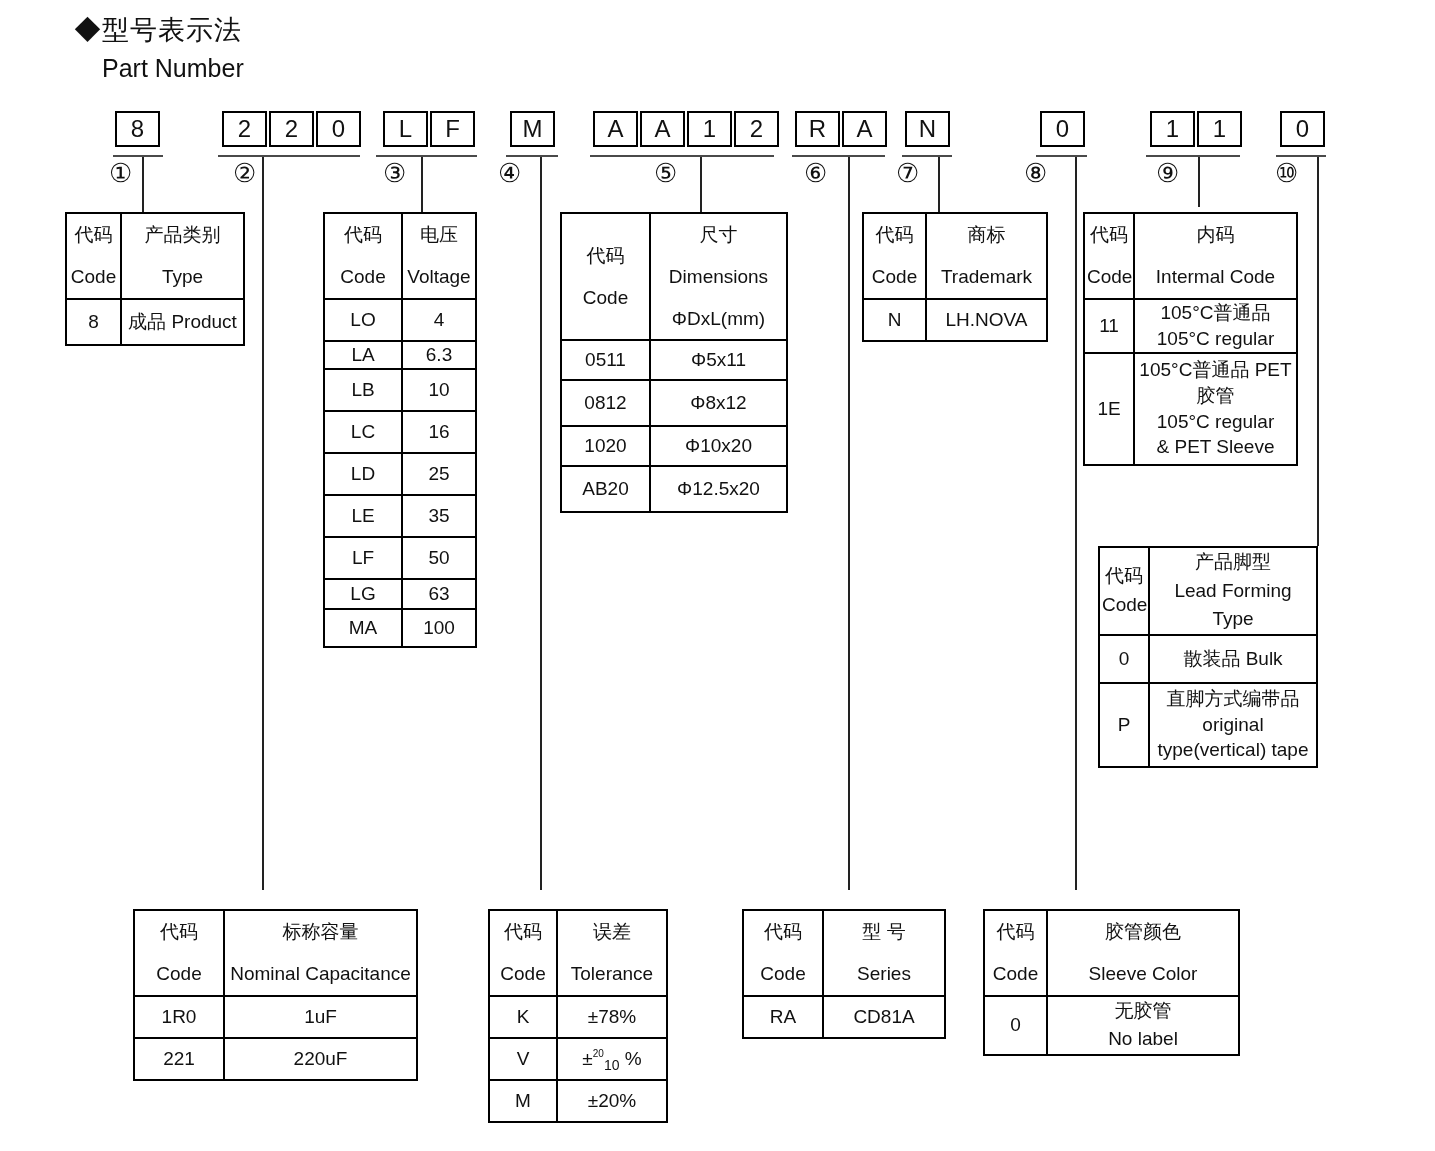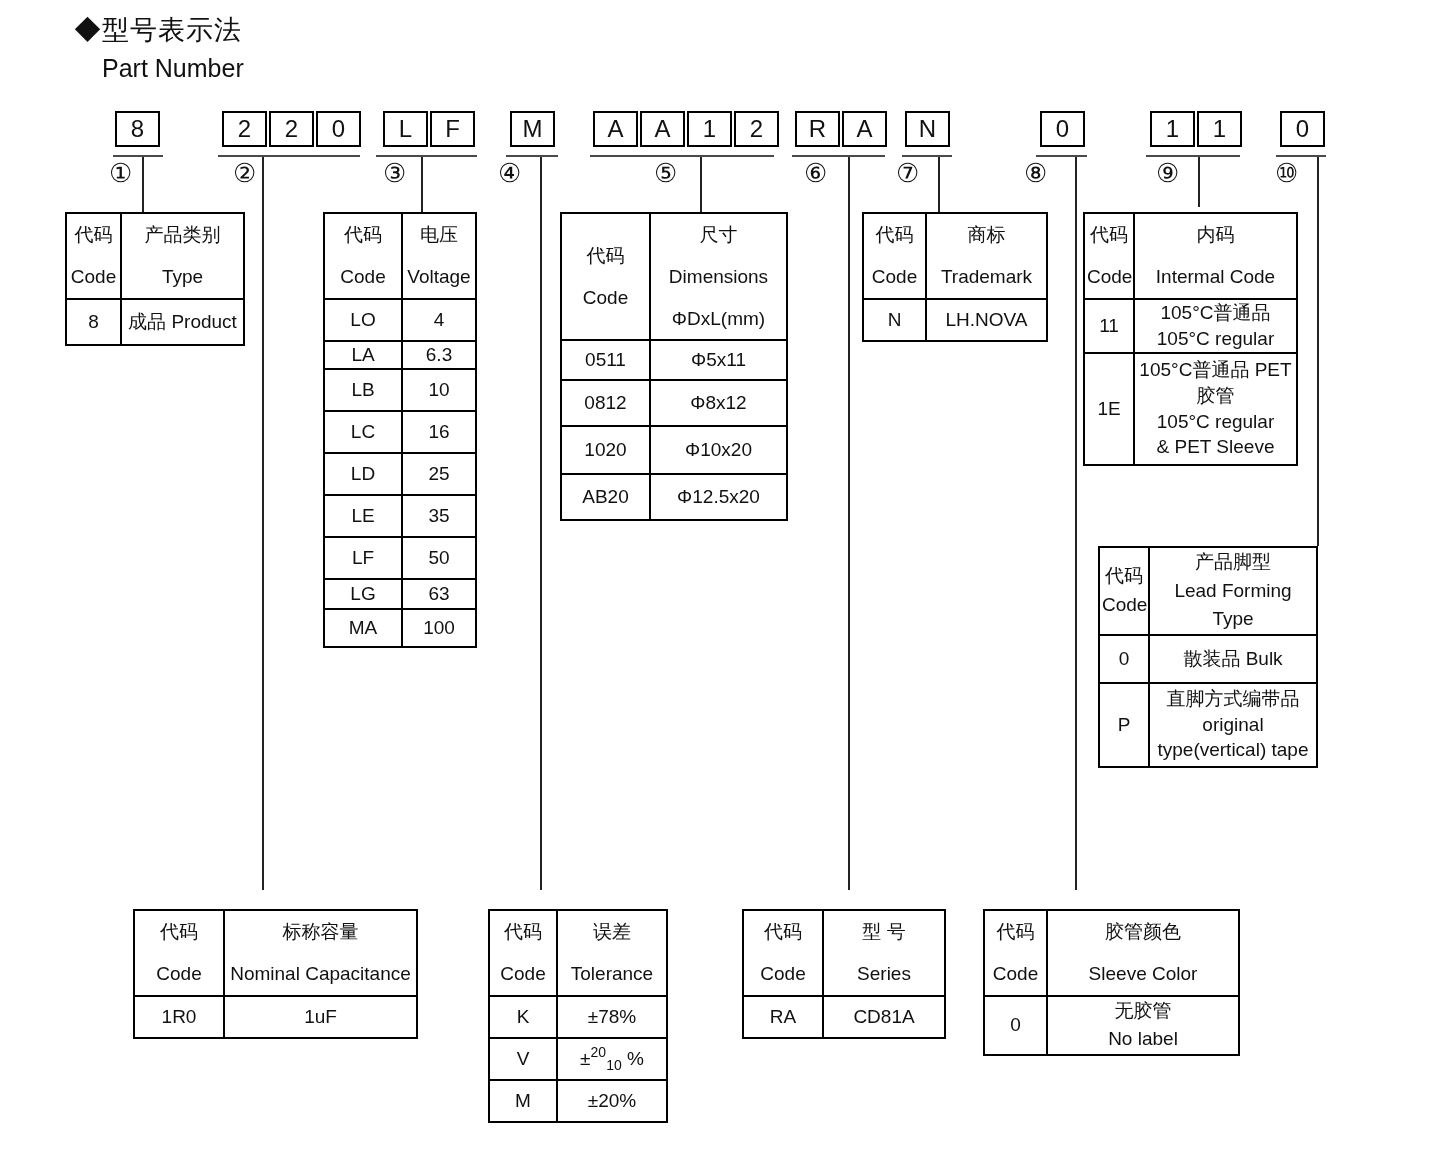--- a/index.html
+++ b/index.html
@@ -193,7 +193,7 @@
           <td>0812</td>
           <td>Φ8x12</td>
         </tr>
-    <tr style="height:48px">
+    <tr style="height:40px">
           <td>1020</td>
           <td>Φ10x20</td>
         </tr>

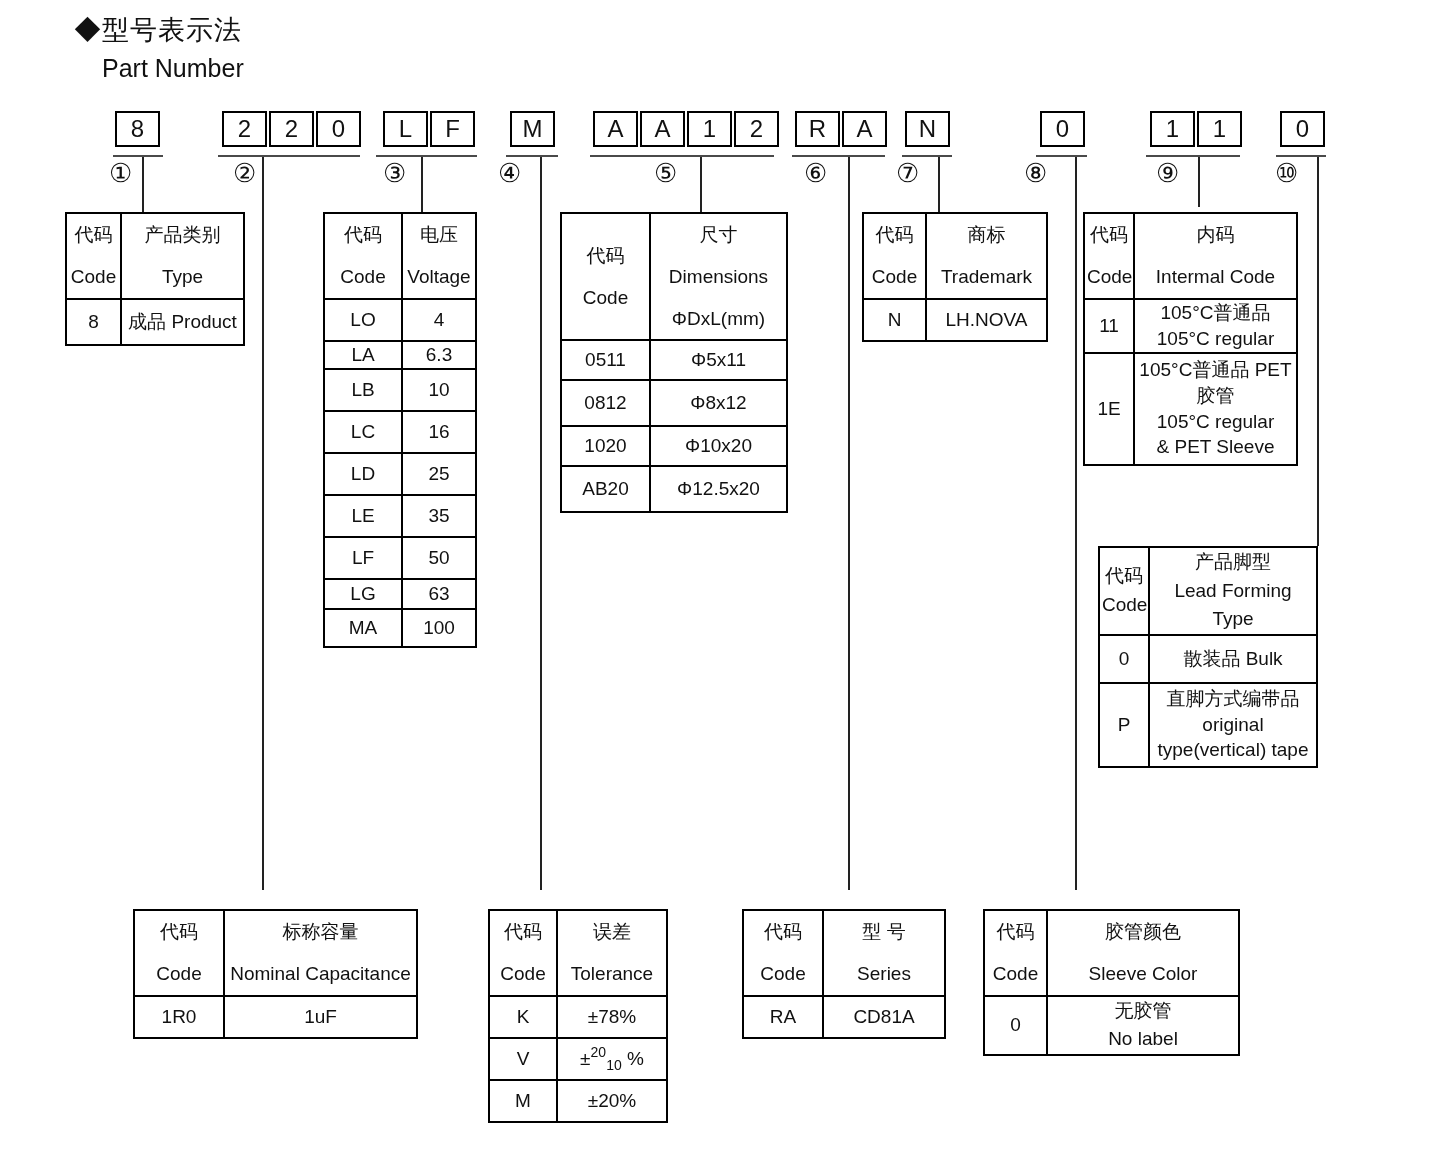--- a/index.html
+++ b/index.html
@@ -292,6 +292,10 @@
           <td>1R0</td>
           <td>1uF</td>
         </tr>
+    <tr style="height:42px">
+          <td>221</td>
+          <td>220uF</td>
+        </tr>
   </tbody>
     </table>
 

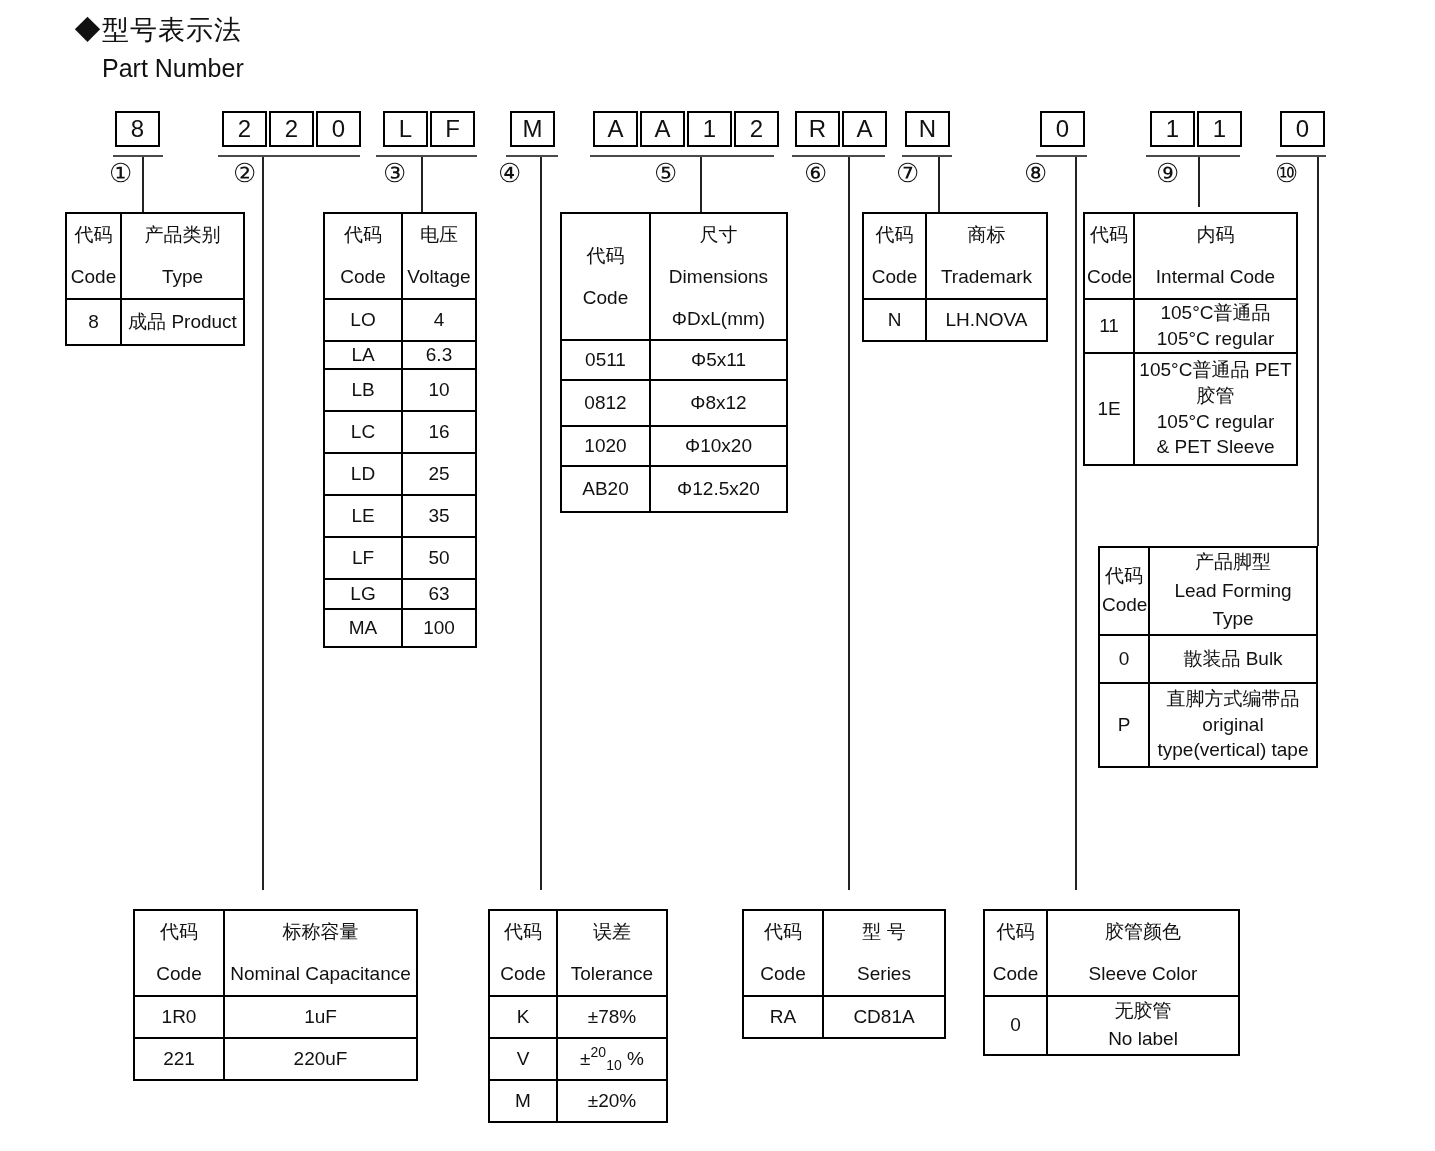--- a/index.html
+++ b/index.html
@@ -19,7 +19,7 @@
   .lh-loose{line-height:2.2;}
   .lh-mid{line-height:1.5;}
   .lh-tight{line-height:1.35;}
-  .sup{font-size:14px;position:relative;top:-8px;}
+  .sup{font-size:10px;position:relative;top:-8px;}
   .sub{font-size:14px;position:relative;top:5px;}
 </style>
 </head>

